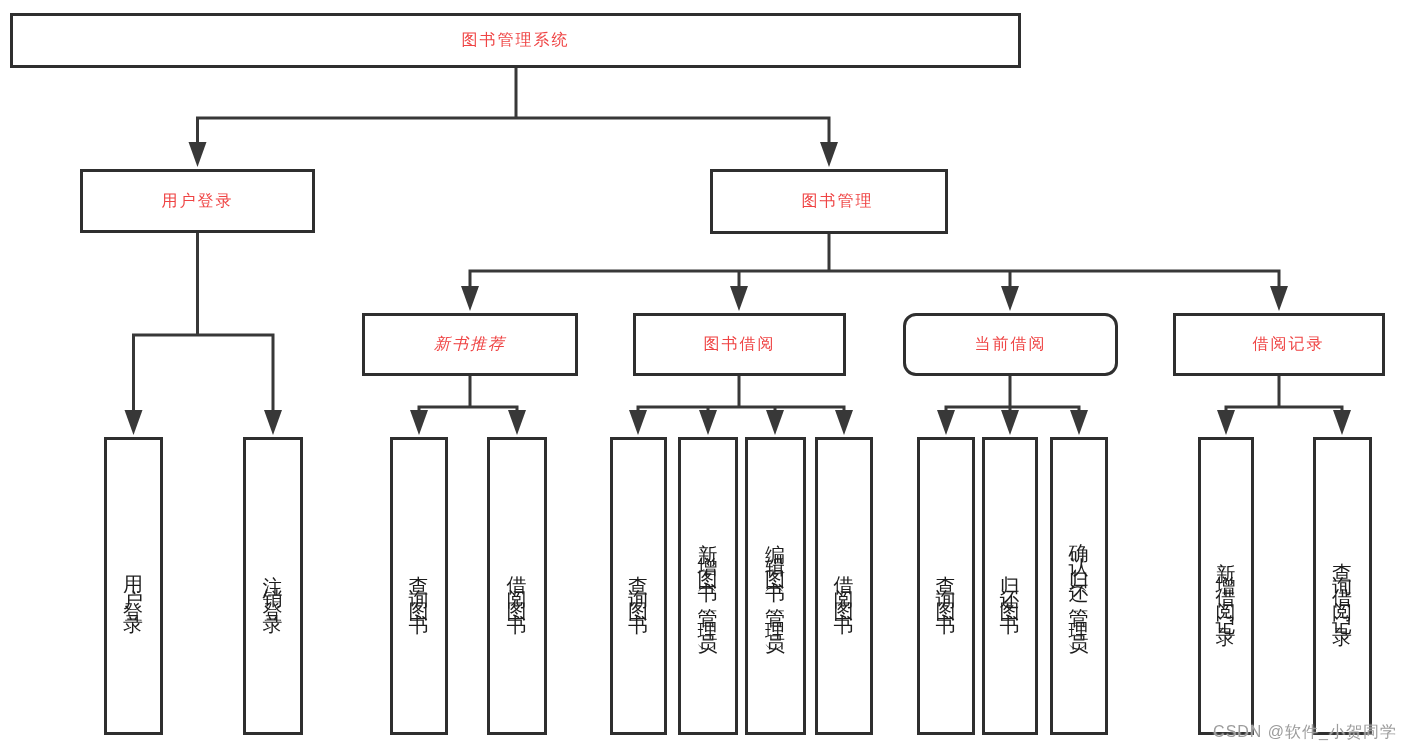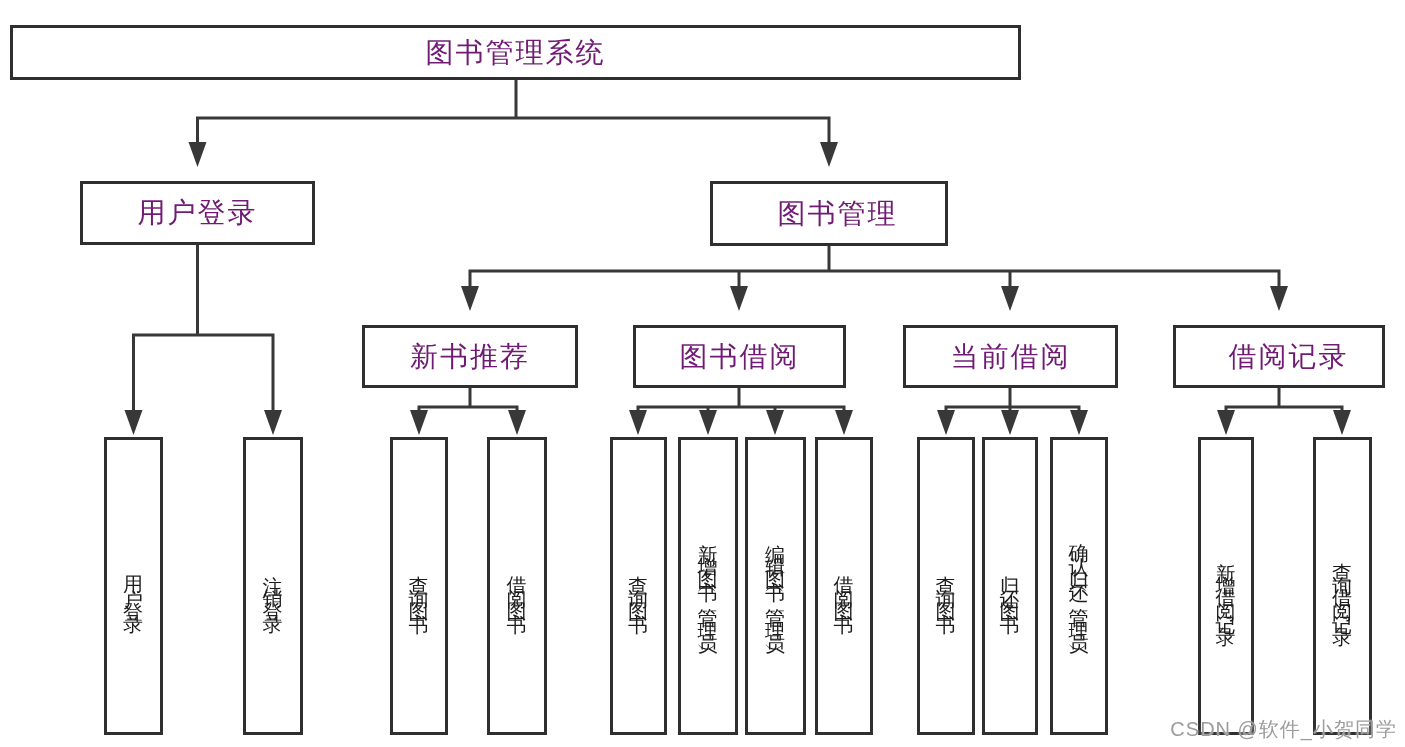--- a/index.html
+++ b/index.html
@@ -28,11 +28,10 @@
     display: flex;
     align-items: center;
     justify-content: center;
-    color: #701a75;
-    font-size: 28px;
+    color: #ef4444;
+    font-size: 16px;
     letter-spacing: 2px;
     white-space: nowrap;
-    margin-top: 12px;
   }
   .leaf {
     position: absolute;

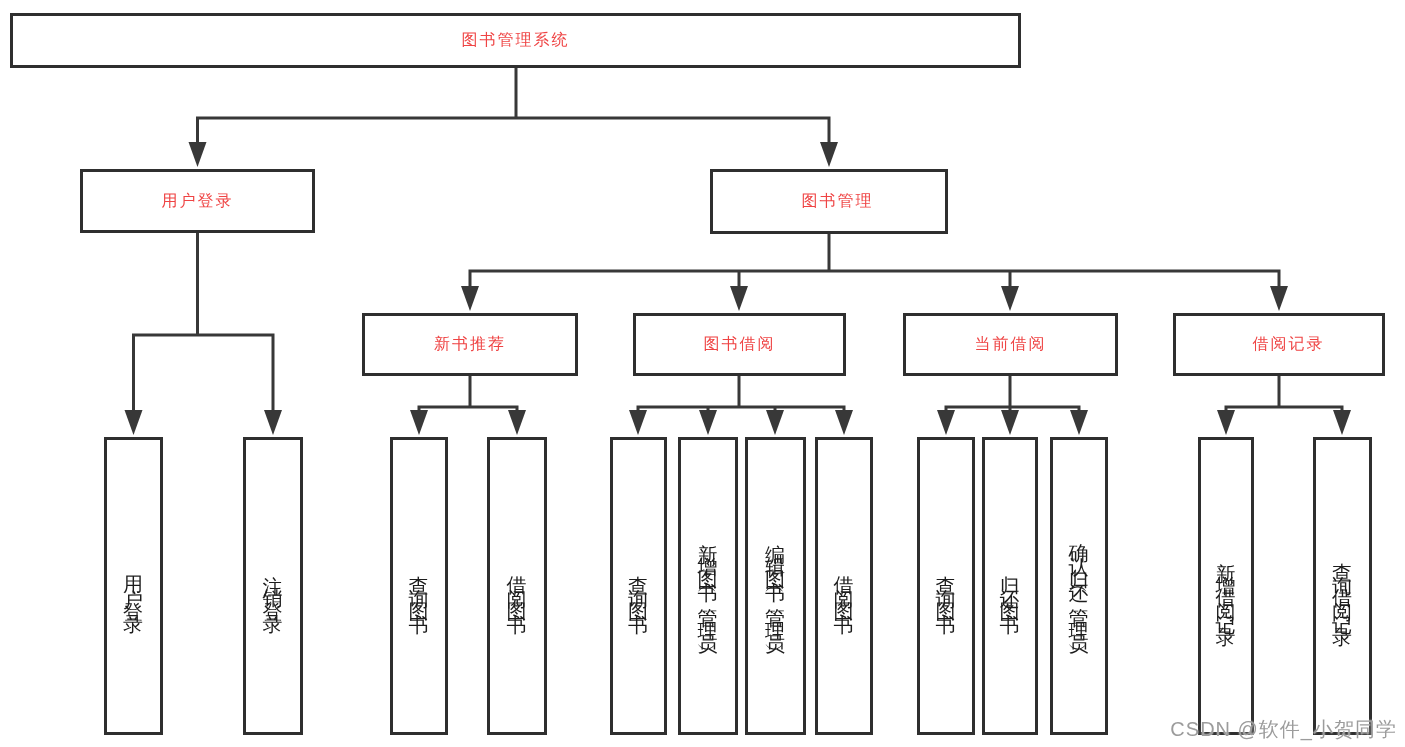--- a/index.html
+++ b/index.html
@@ -112,7 +112,7 @@
   <div class="node" style="left:80px; top:169px; width:235px; height:64px;">用户登录</div>
   <div class="node" style="left:710px; top:169px; width:238px; height:65px;padding-left:17px;">图书管理</div>
 
-  <div class="node" style="left:362px; top:313px; width:216px; height:63px;">新书推荐</div>
+  <div class="node" style="left:362px; top:313px; width:216px; height:63px;font-style:italic;">新书推荐</div>
   <div class="node" style="left:633px; top:313px; width:213px; height:63px;text-align:right;">图书借阅</div>
   <div class="node" style="left:903px; top:313px; width:215px; height:63px;">当前借阅</div>
   <div class="node" style="left:1173px; top:313px; width:212px; height:63px;padding-left:19px;">借阅记录</div>

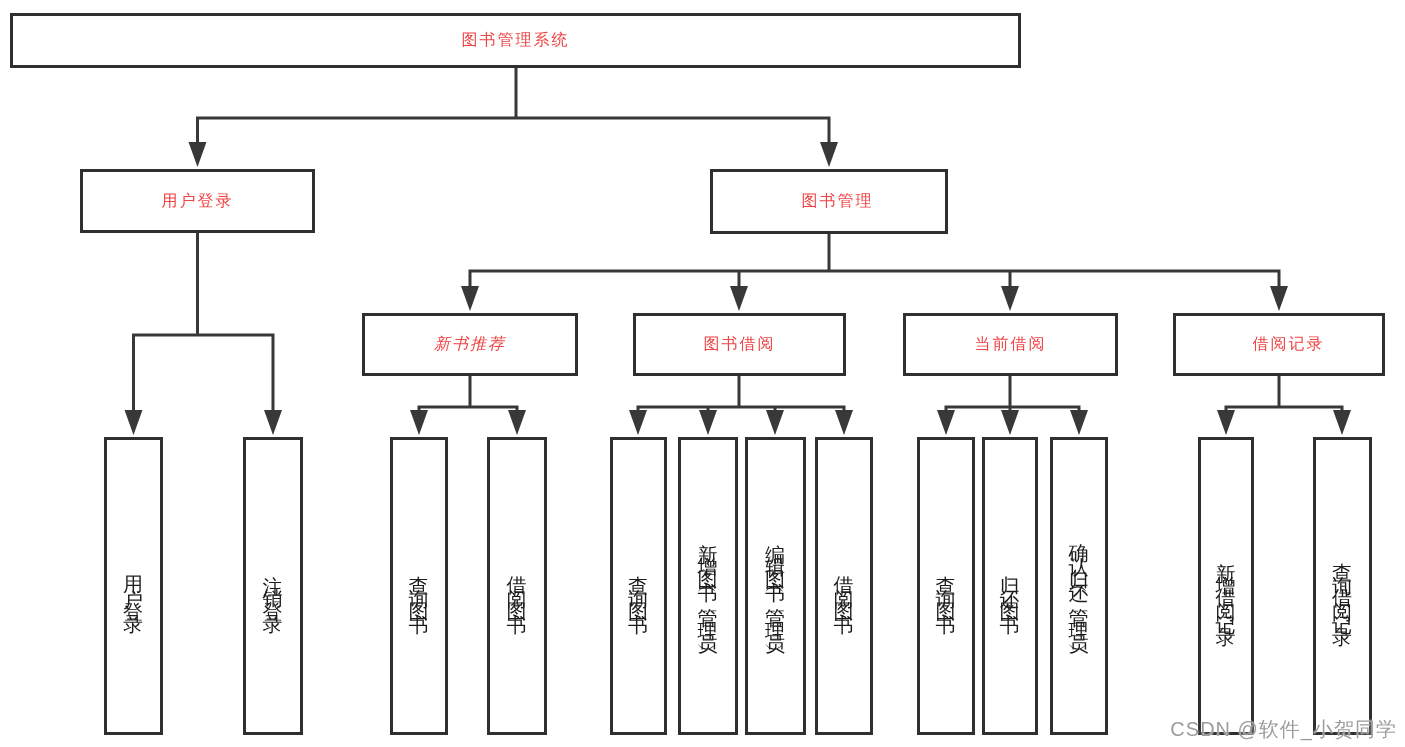--- a/index.html
+++ b/index.html
@@ -114,7 +114,7 @@
 
   <div class="node" style="left:362px; top:313px; width:216px; height:63px;font-style:italic;">新书推荐</div>
   <div class="node" style="left:633px; top:313px; width:213px; height:63px;text-align:right;">图书借阅</div>
-  <div class="node" style="left:903px; top:313px; width:215px; height:63px;">当前借阅</div>
+  <div class="node" style="left:903px; top:313px; width:215px; height:63px;border-radius:13px;">当前借阅</div>
   <div class="node" style="left:1173px; top:313px; width:212px; height:63px;padding-left:19px;">借阅记录</div>
 
   <div class="leaf" style="left:104px; top:437px; width:59px; height:298px;">

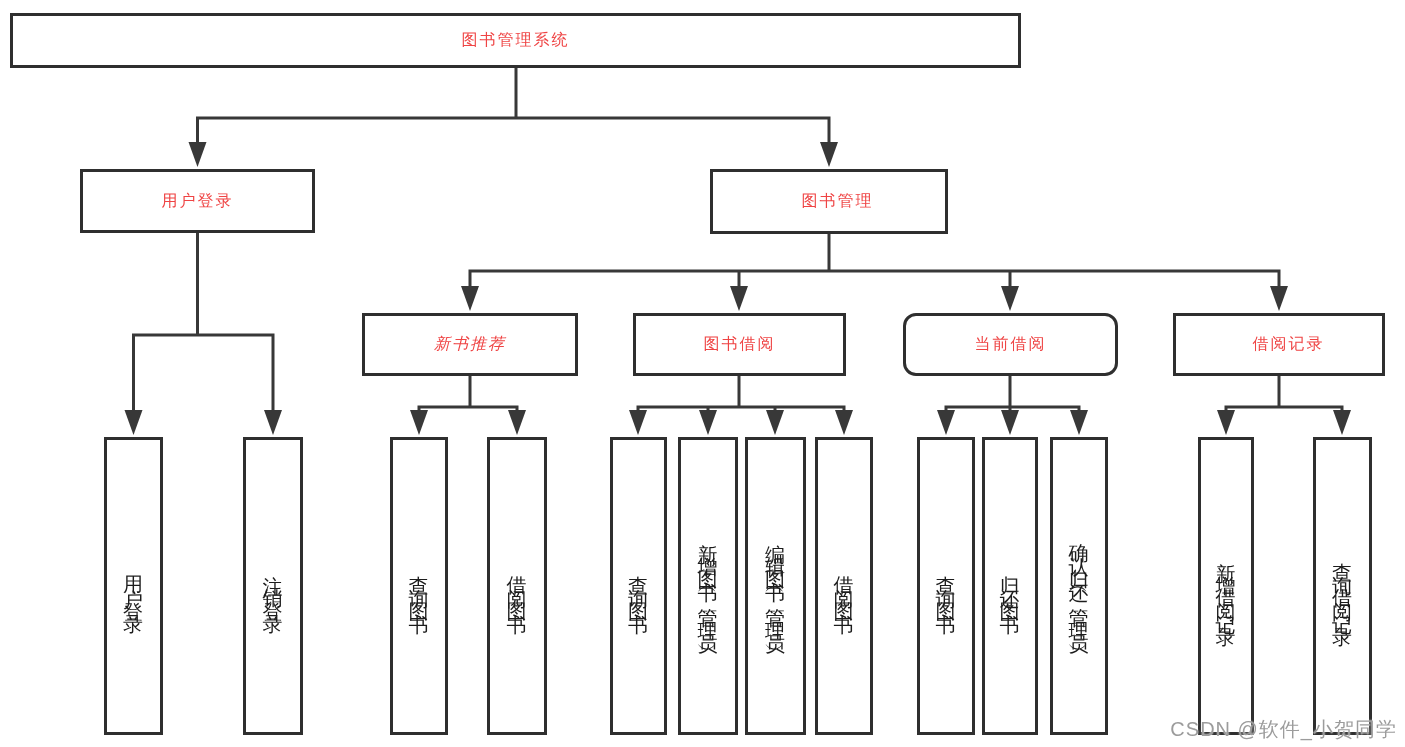--- a/index.html
+++ b/index.html
@@ -55,7 +55,7 @@
     position: absolute;
     right: 8px;
     bottom: 4px;
-    font-size: 20px;
+    font-size: 16px;
     color: #9c9c9c;
     letter-spacing: 1px;
     z-index: 5;

